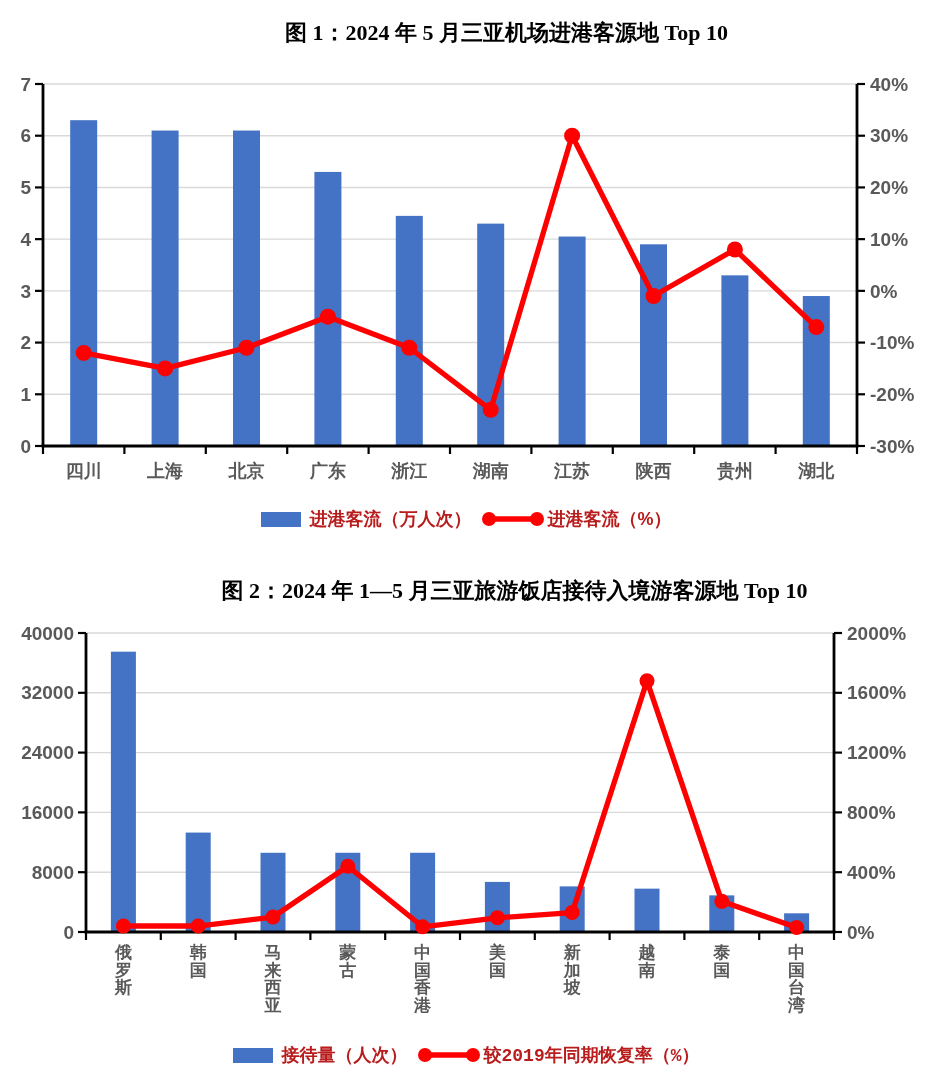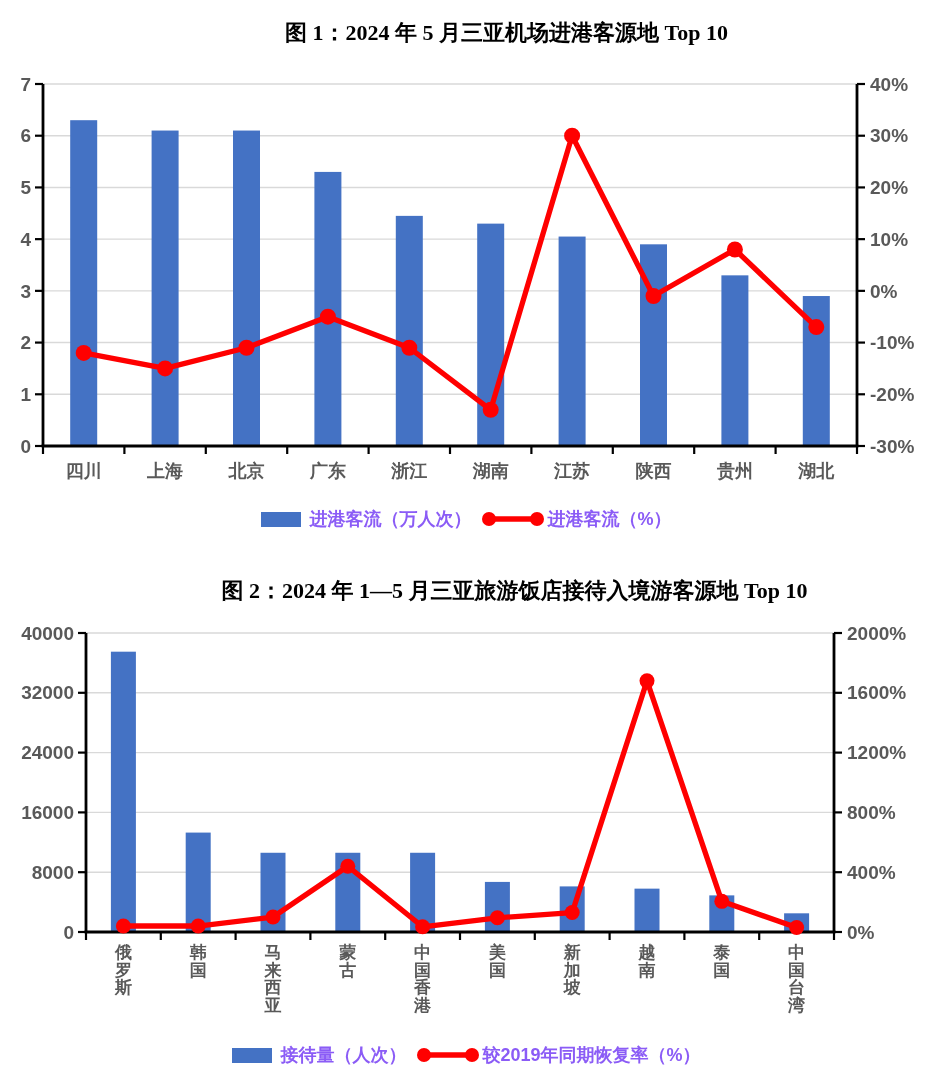--- a/index.html
+++ b/index.html
@@ -15,7 +15,7 @@
   svg{display:block;}
   .legend{
     width:933px;display:flex;justify-content:center;align-items:center;
-    font-size:18px;font-weight:700;color:#8b5cf6;
+    font-size:18px;font-weight:700;color:#b91c1c;
   }
   #legend1{margin-top:10px;height:26px;}
   #legend2{margin-top:24px;height:26px;}

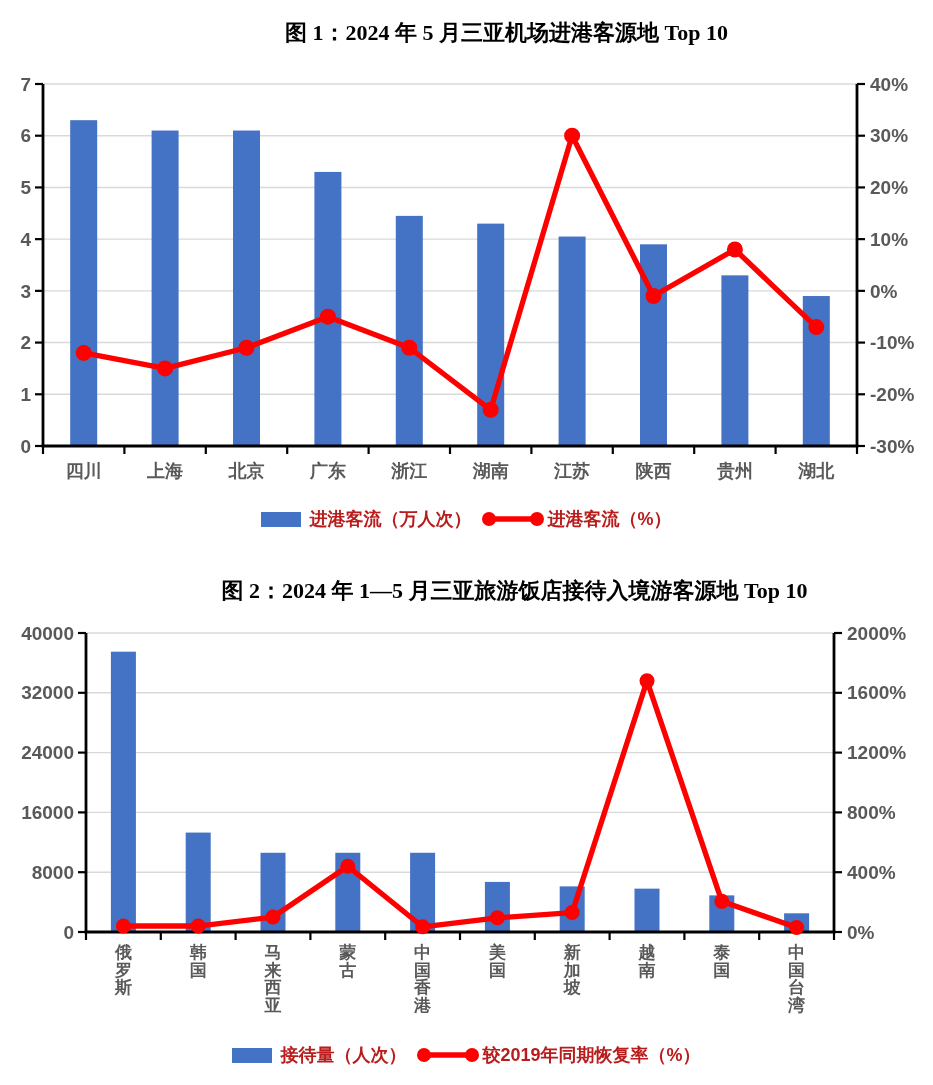--- a/index.html
+++ b/index.html
@@ -18,7 +18,7 @@
     font-size:18px;font-weight:700;color:#b91c1c;
   }
   #legend1{margin-top:10px;height:26px;}
-  #legend2{margin-top:24px;height:26px;}
+  #legend2{margin-top:24px;height:26px;font-family:Liberation Mono, monospace;}
   .swatch{display:inline-block;width:40px;height:15px;background:var(--bar-blue,#4472C4);margin-right:8px;}
   .legend-label{white-space:nowrap;}
   .line-marker{margin-left:10px;margin-right:2px;}

